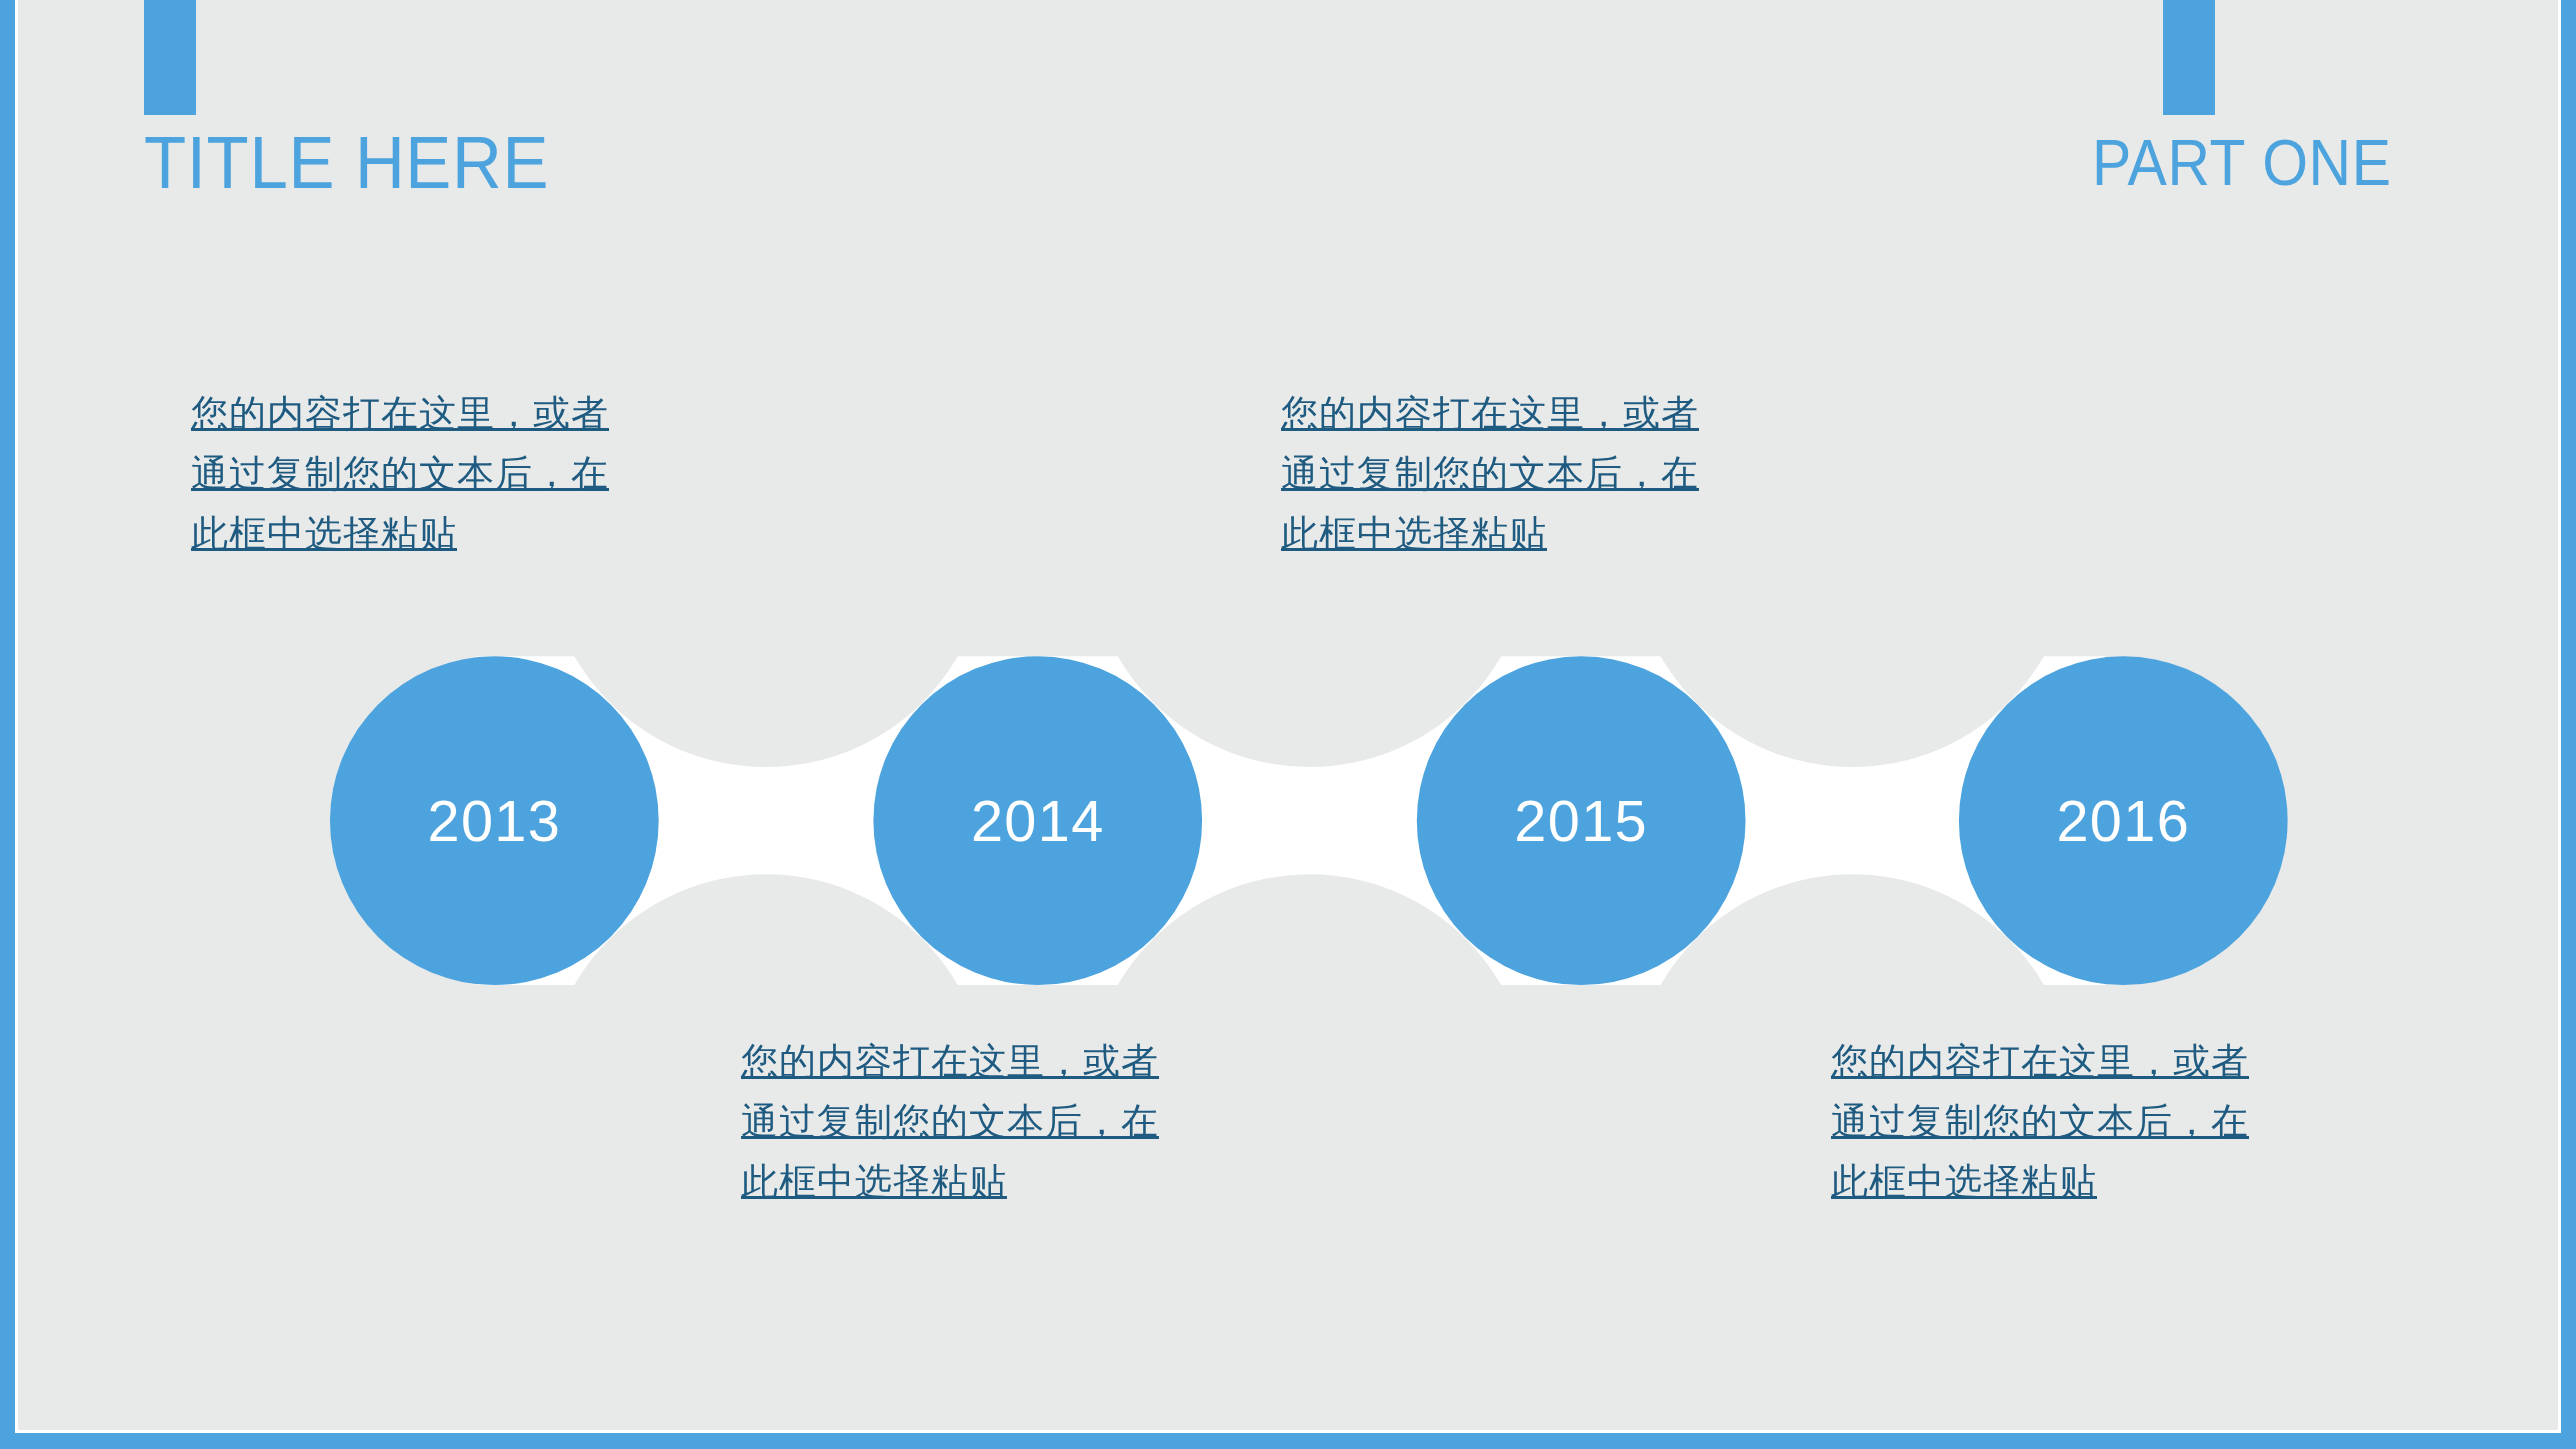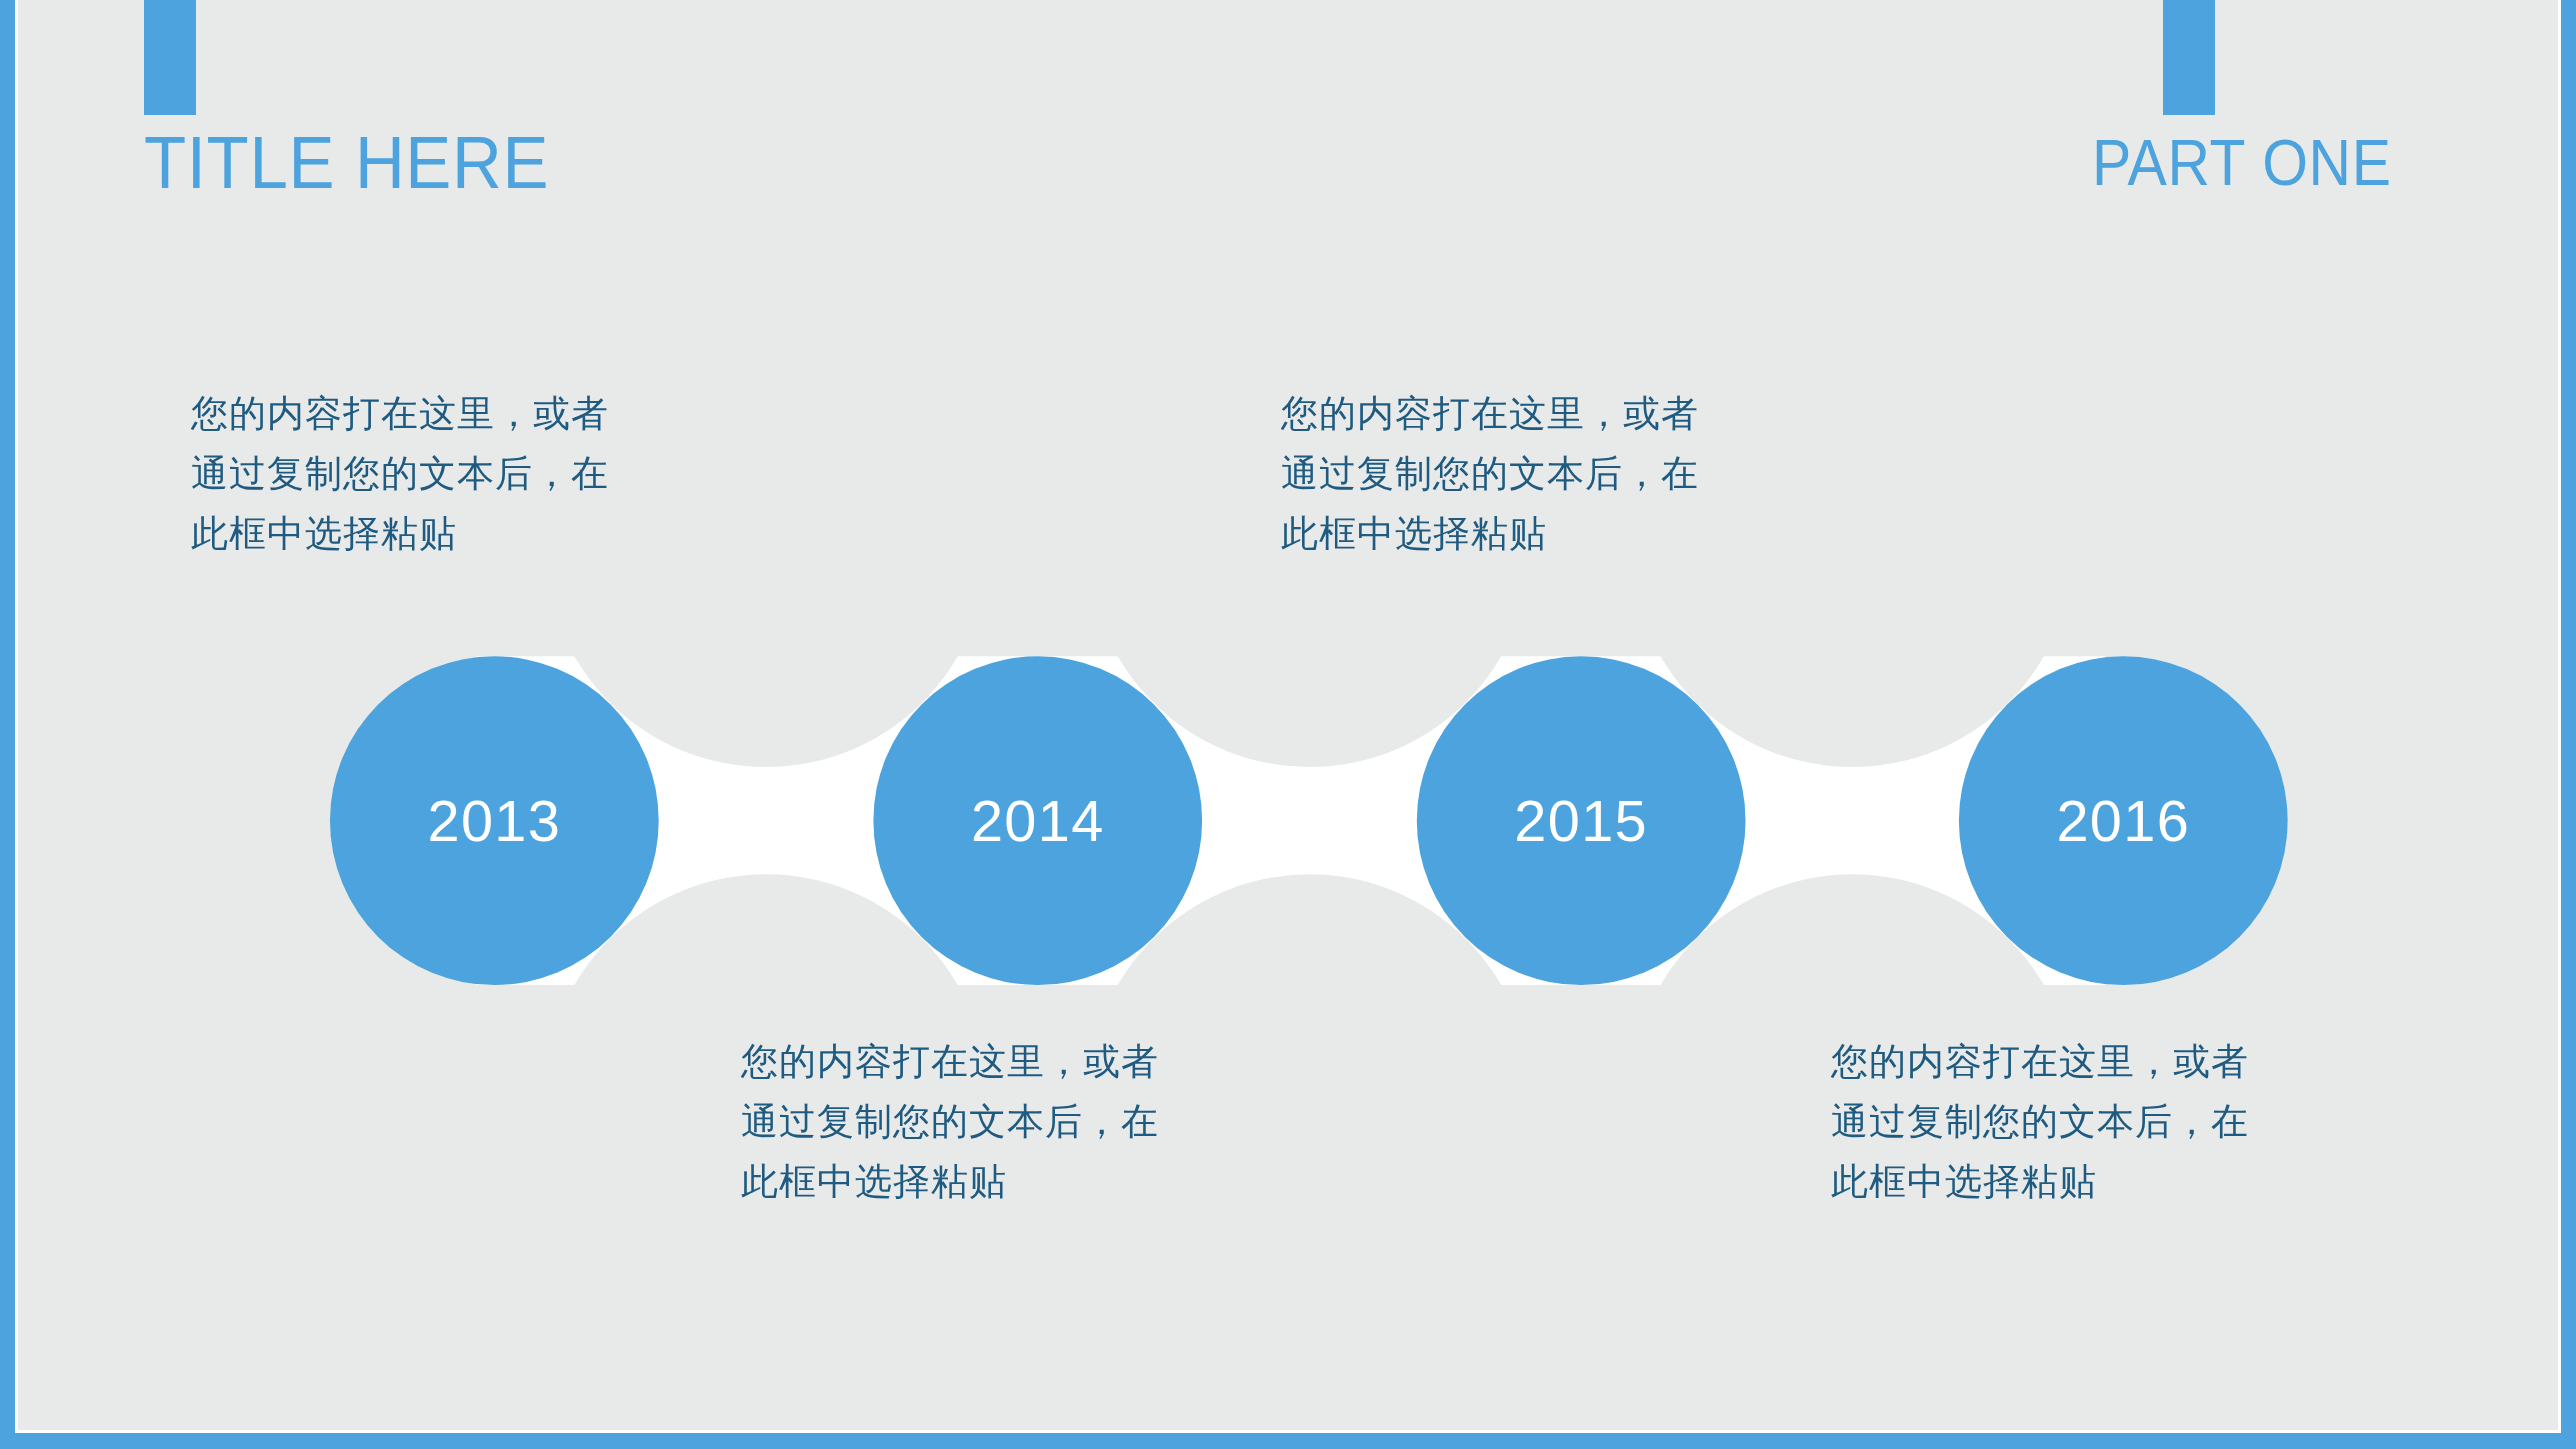--- a/index.html
+++ b/index.html
@@ -98,6 +98,7 @@
     white-space: pre-line;
     font-weight: 400;
     letter-spacing: 1px;
+    text-decoration: underline;
   }
   #cap-2013 { left: 173px;  top: 384px; }
   #cap-2015 { left: 1263px; top: 384px; }

